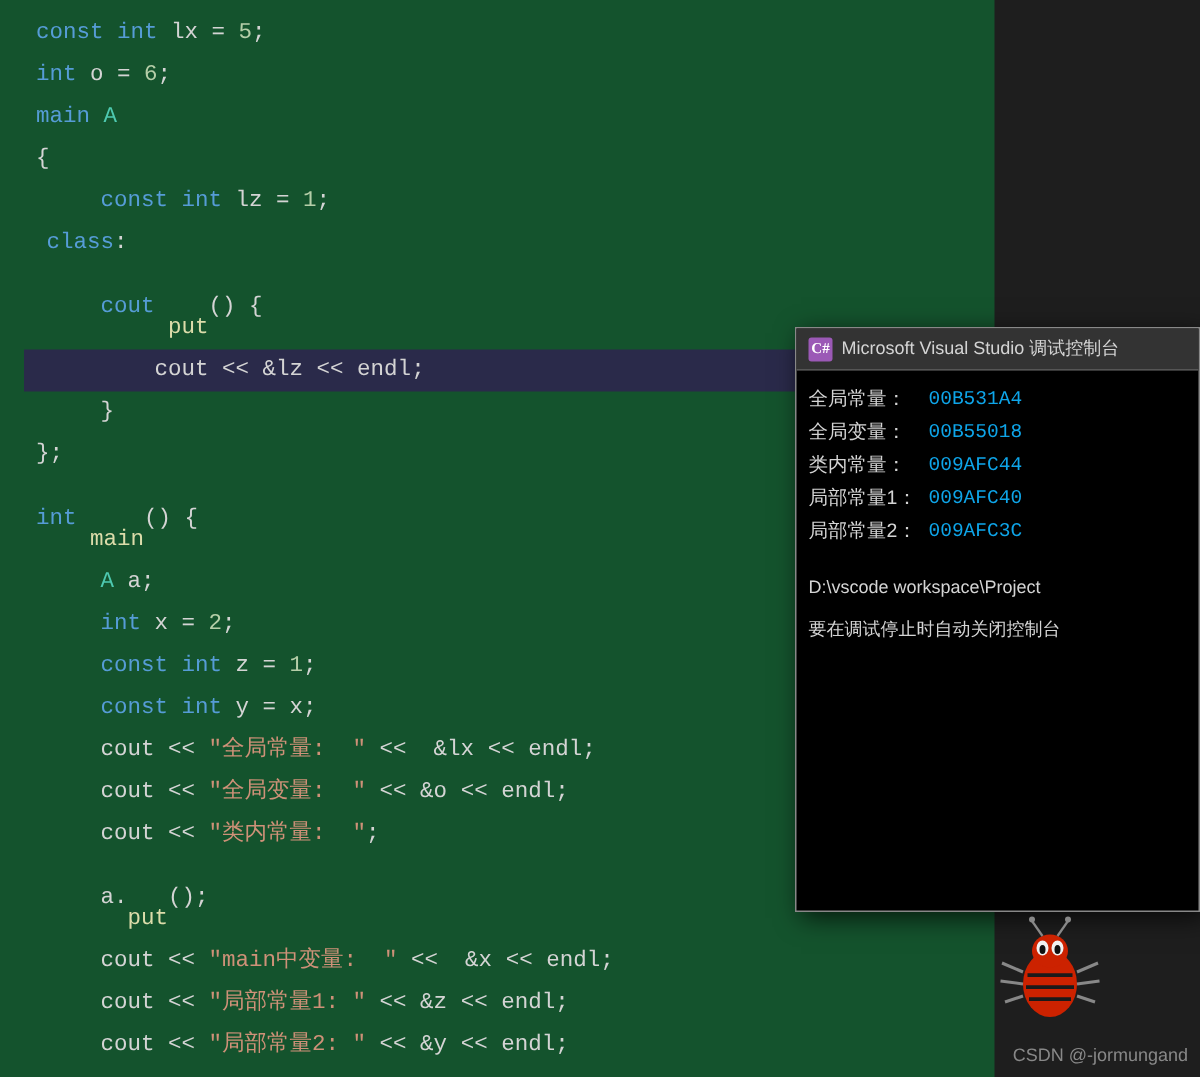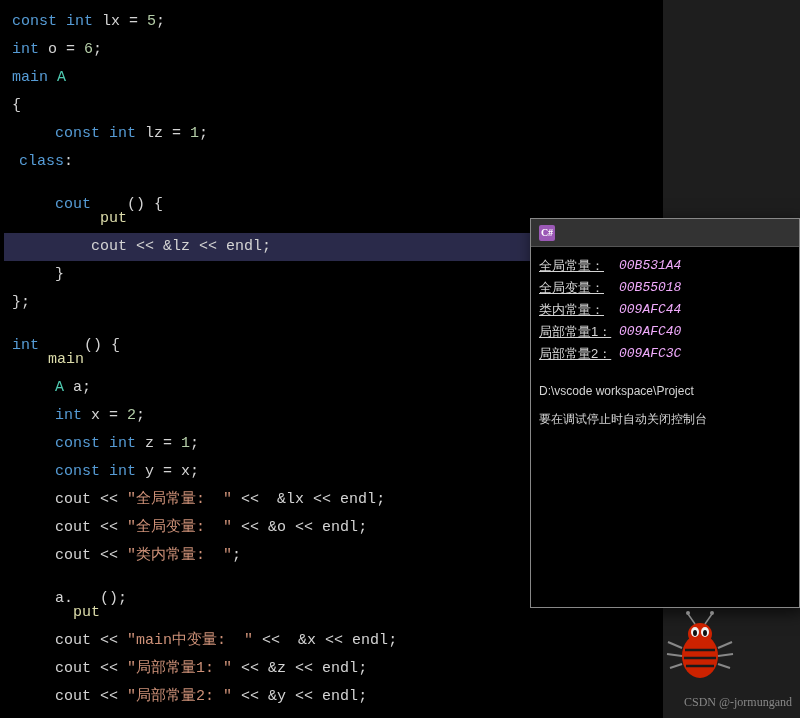--- a/index.html
+++ b/index.html
@@ -17,8 +17,8 @@
       top: 0; left: 0;
       width: 663px;
       height: 718px;
-      background: #000000;
-      padding: 8px 4px;
+      background: #14532d;
+      padding: 8px 16px;
       font-size: 15px;
       line-height: 28px;
       overflow: hidden;

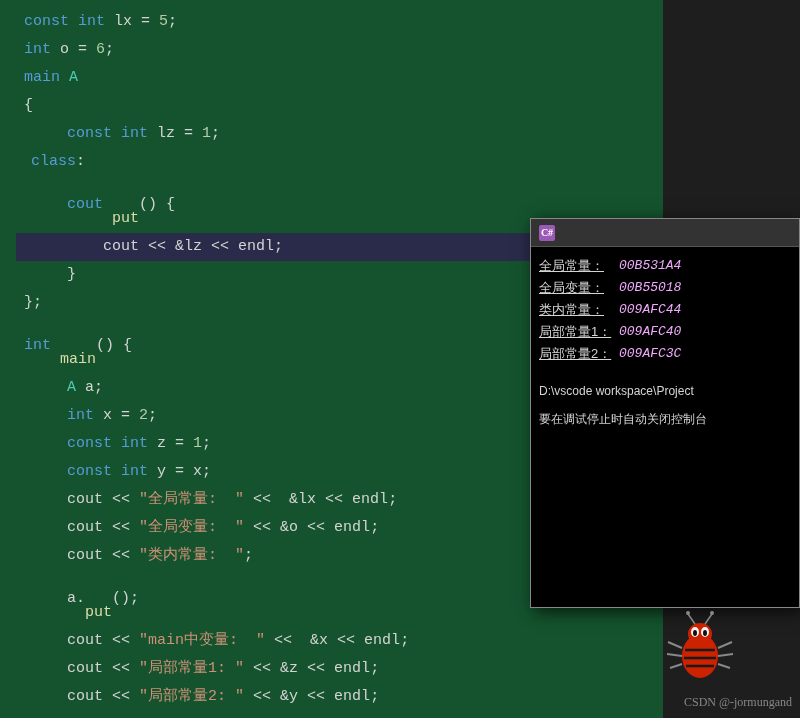--- a/index.html
+++ b/index.html
@@ -185,6 +185,7 @@
 <div id="console-window">
   <div id="console-titlebar">
     <div class="console-title-icon">C#</div>
+    <span class="console-title-text">Microsoft Visual Studio 调试控制台</span>
   </div>
   <div id="console-body">
 

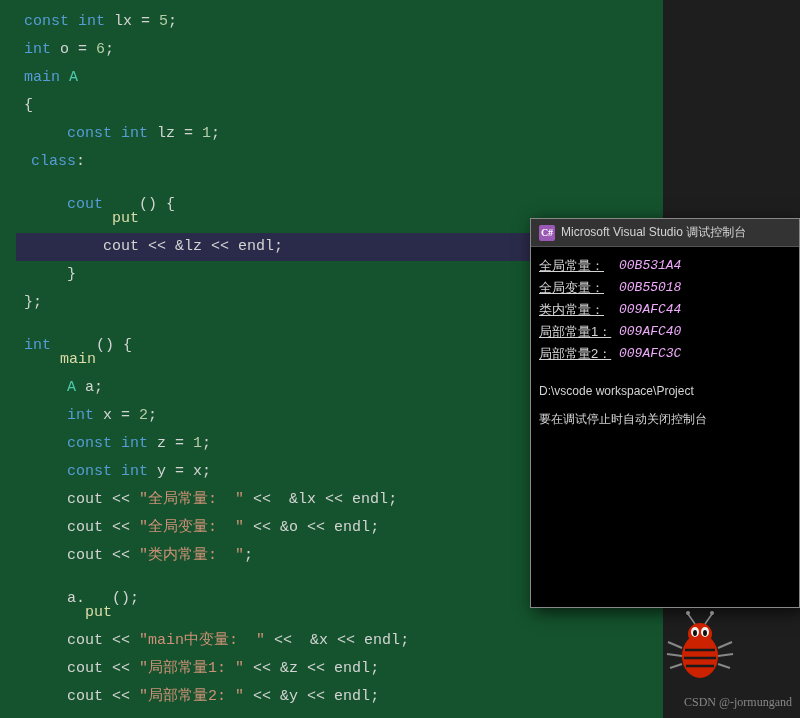--- a/index.html
+++ b/index.html
@@ -107,7 +107,6 @@
       color: #d4d4d4;
       min-width: 80px;
       font-family: 'Microsoft YaHei', Arial, sans-serif;
-      text-decoration: underline;
     }
 
     .console-value {

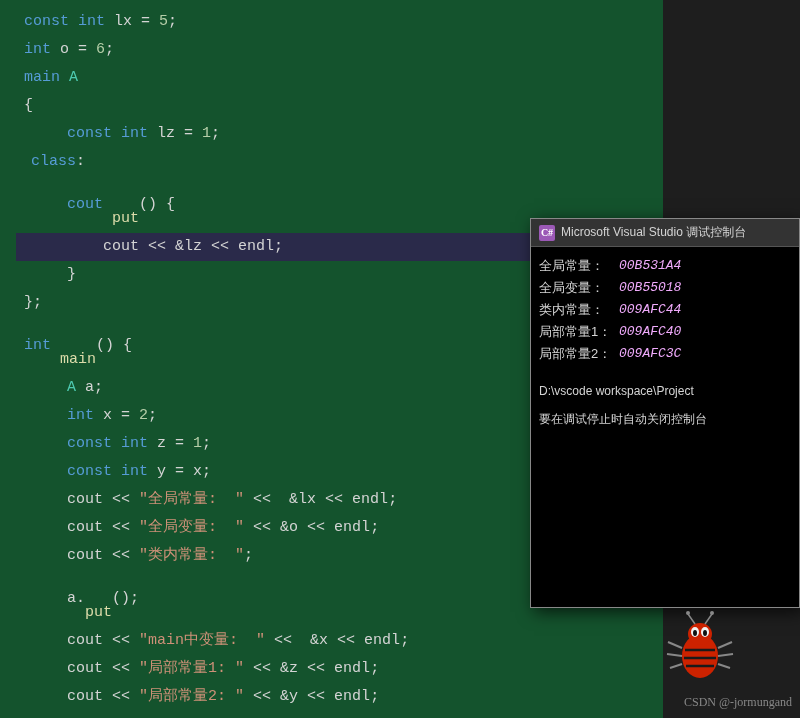--- a/index.html
+++ b/index.html
@@ -110,8 +110,7 @@
     }
 
     .console-value {
-      color: #f0abfc;
-      font-style: italic;
+      color: #0ea5e9;
     }
 
     .console-text {

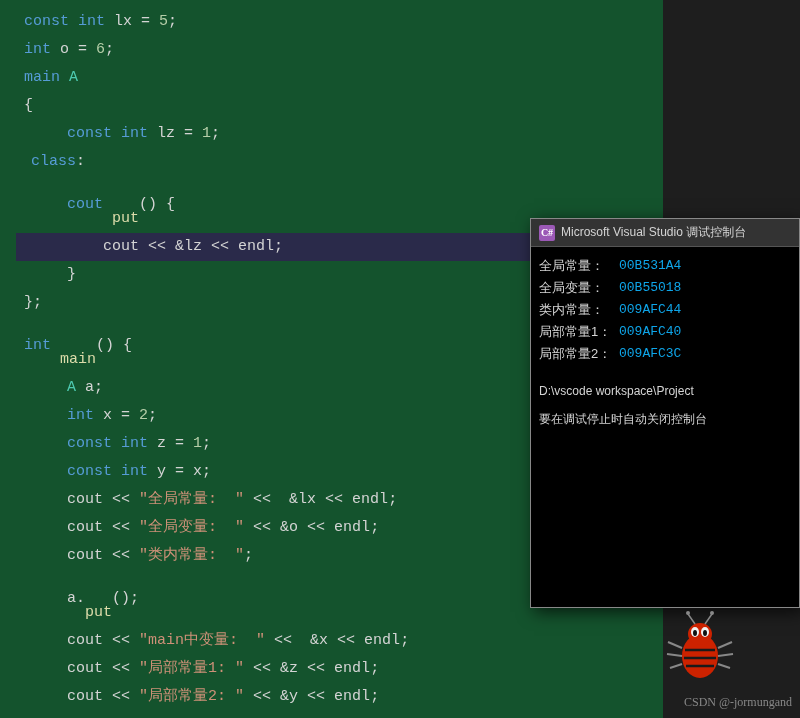--- a/index.html
+++ b/index.html
@@ -227,6 +227,6 @@
   <circle cx="52" cy="5" r="2" fill="#888"></circle>
 </svg>
 
-<div id="csdn-watermark" style="position:absolute;bottom:8px;right:8px;color:#888;font-size:12px;font-family:Liberation Serif, serif;">CSDN @-jormungand</div>
+<div id="csdn-watermark" style="position:absolute;bottom:8px;right:8px;color:#888;font-size:12px;font-family:Liberation Sans, sans-serif;">CSDN @-jormungand</div>
 
 </body></html>

